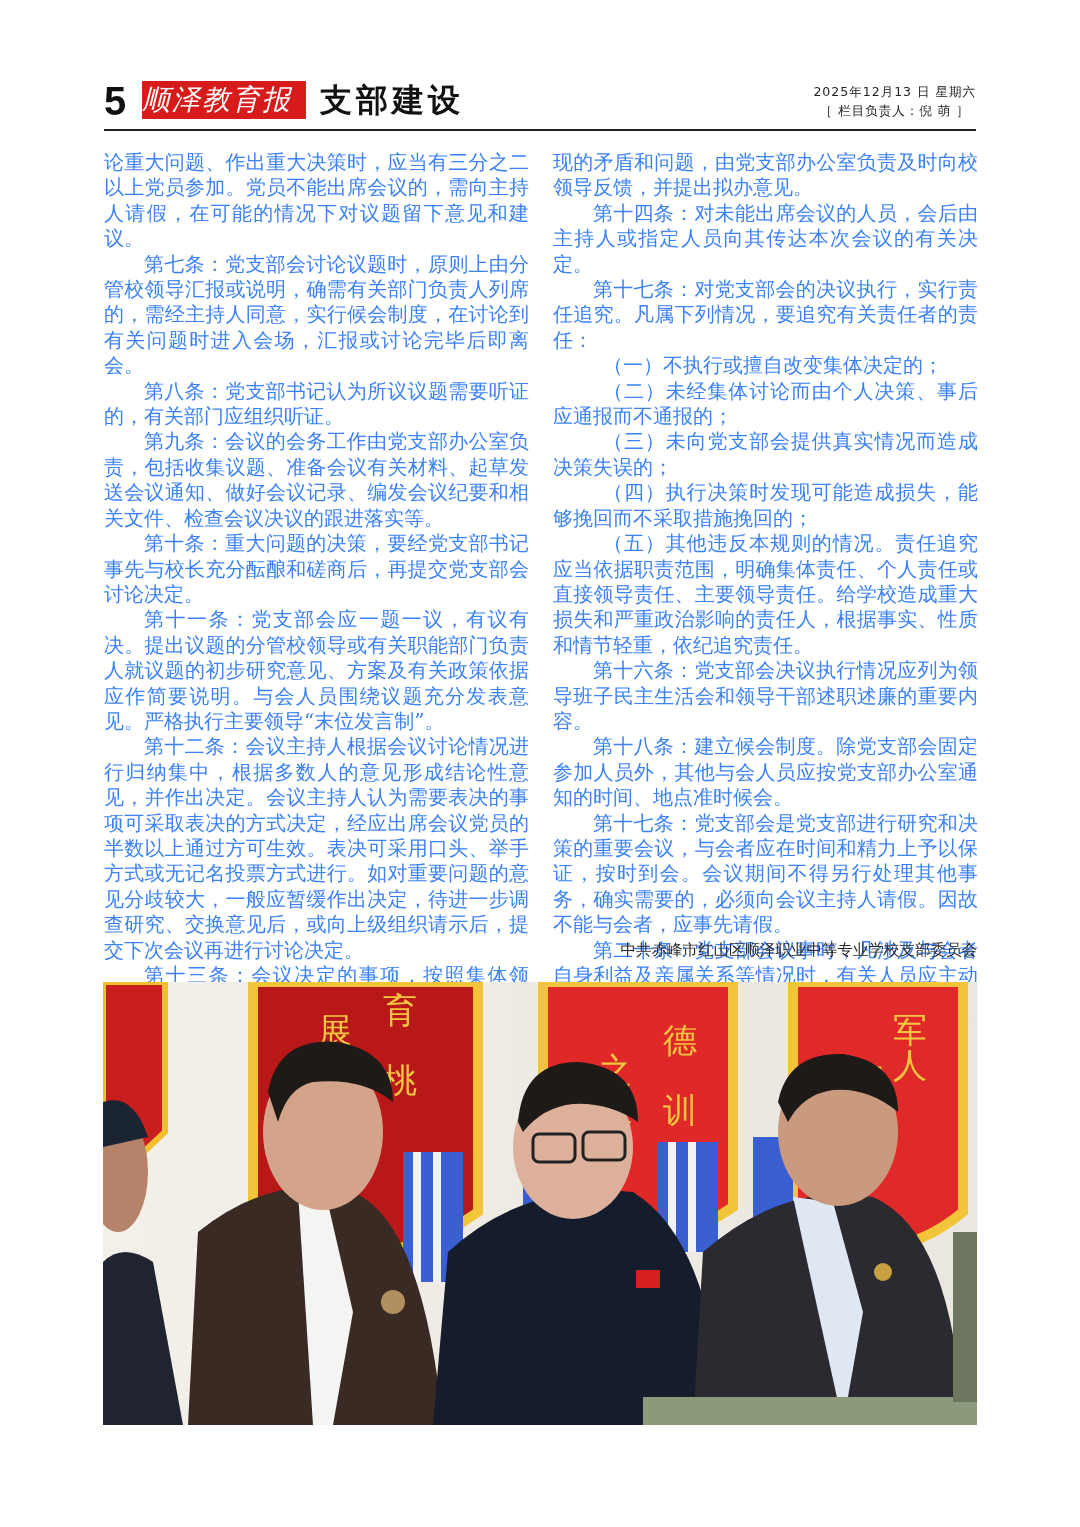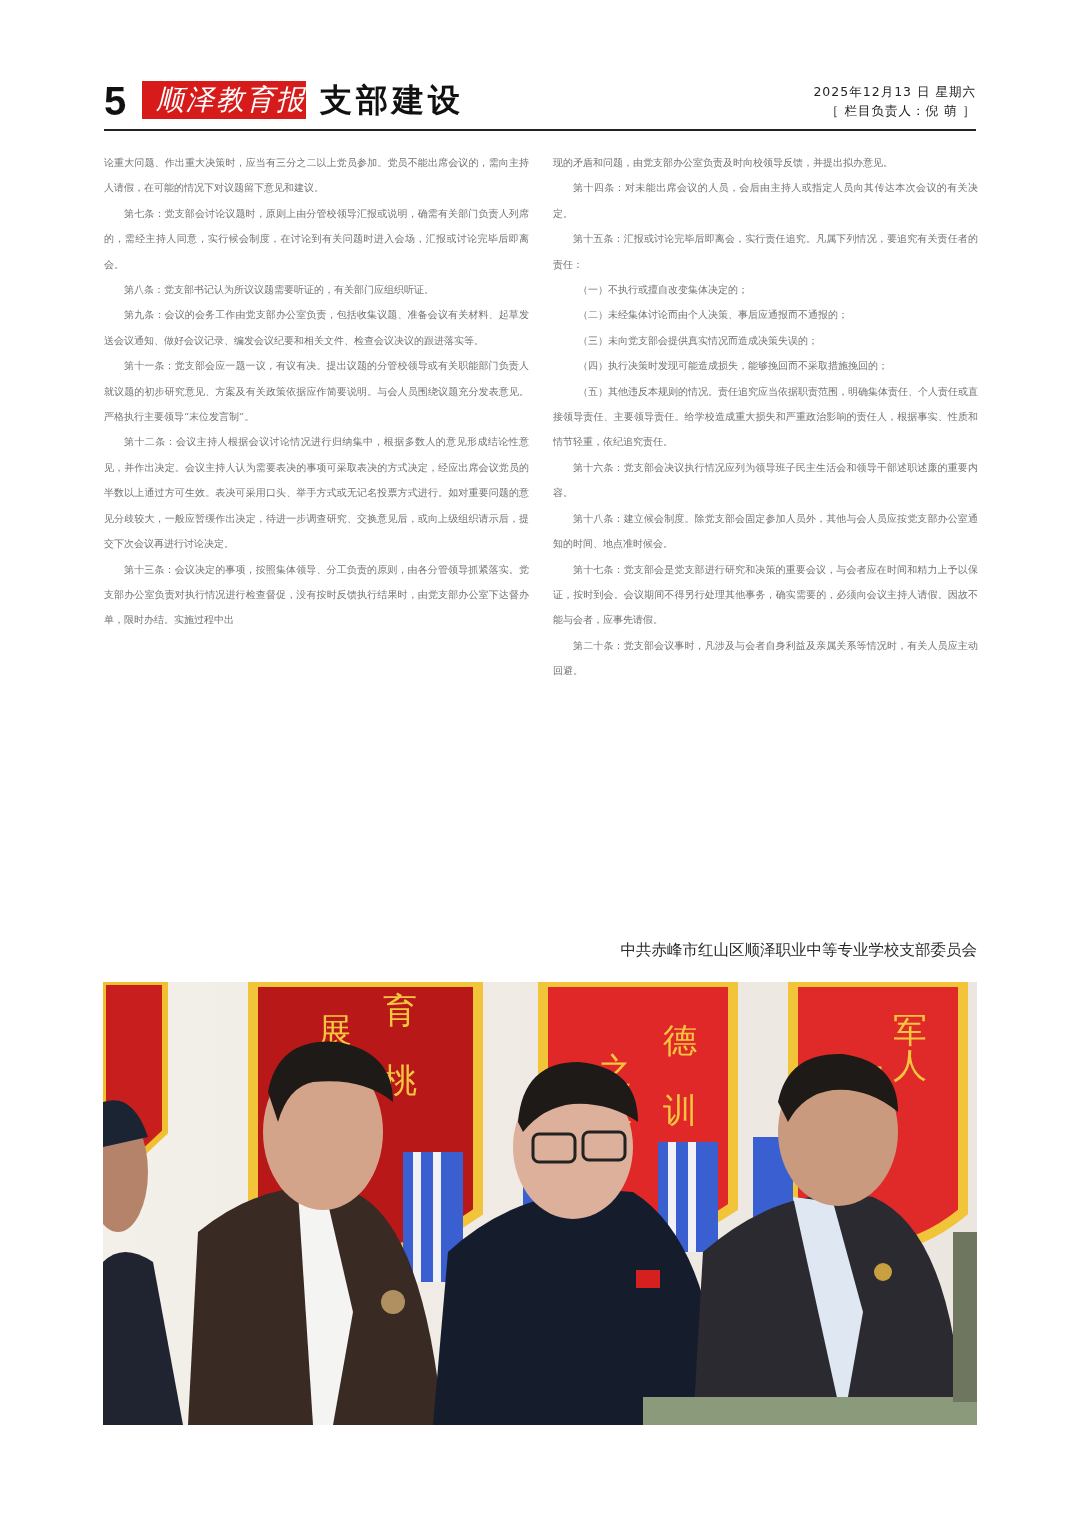--- a/index.html
+++ b/index.html
@@ -10,7 +10,7 @@
               font-weight: bold; font-size: 40px; line-height: 46px; color: #111; }
   .logo { position: absolute; left: 38px; top: 3px; width: 164px; height: 38px; background: #d71a1a;
           color: #fff; font-family: "DejaVu Serif", serif; font-size: 28px; line-height: 38px;
-          text-align: right; letter-spacing: 2px; font-style: italic; }
+          text-align: left; letter-spacing: 2px; font-style: italic; }
   .section-title { position: absolute; left: 216px; top: 2px; font-family: "DejaVu Sans", sans-serif;
                    font-weight: bold; font-size: 32px; line-height: 40px; letter-spacing: 4px; color: #111; }
   .date-block { position: absolute; right: 0; top: 4px; text-align: right; font-family: "DejaVu Sans", sans-serif;

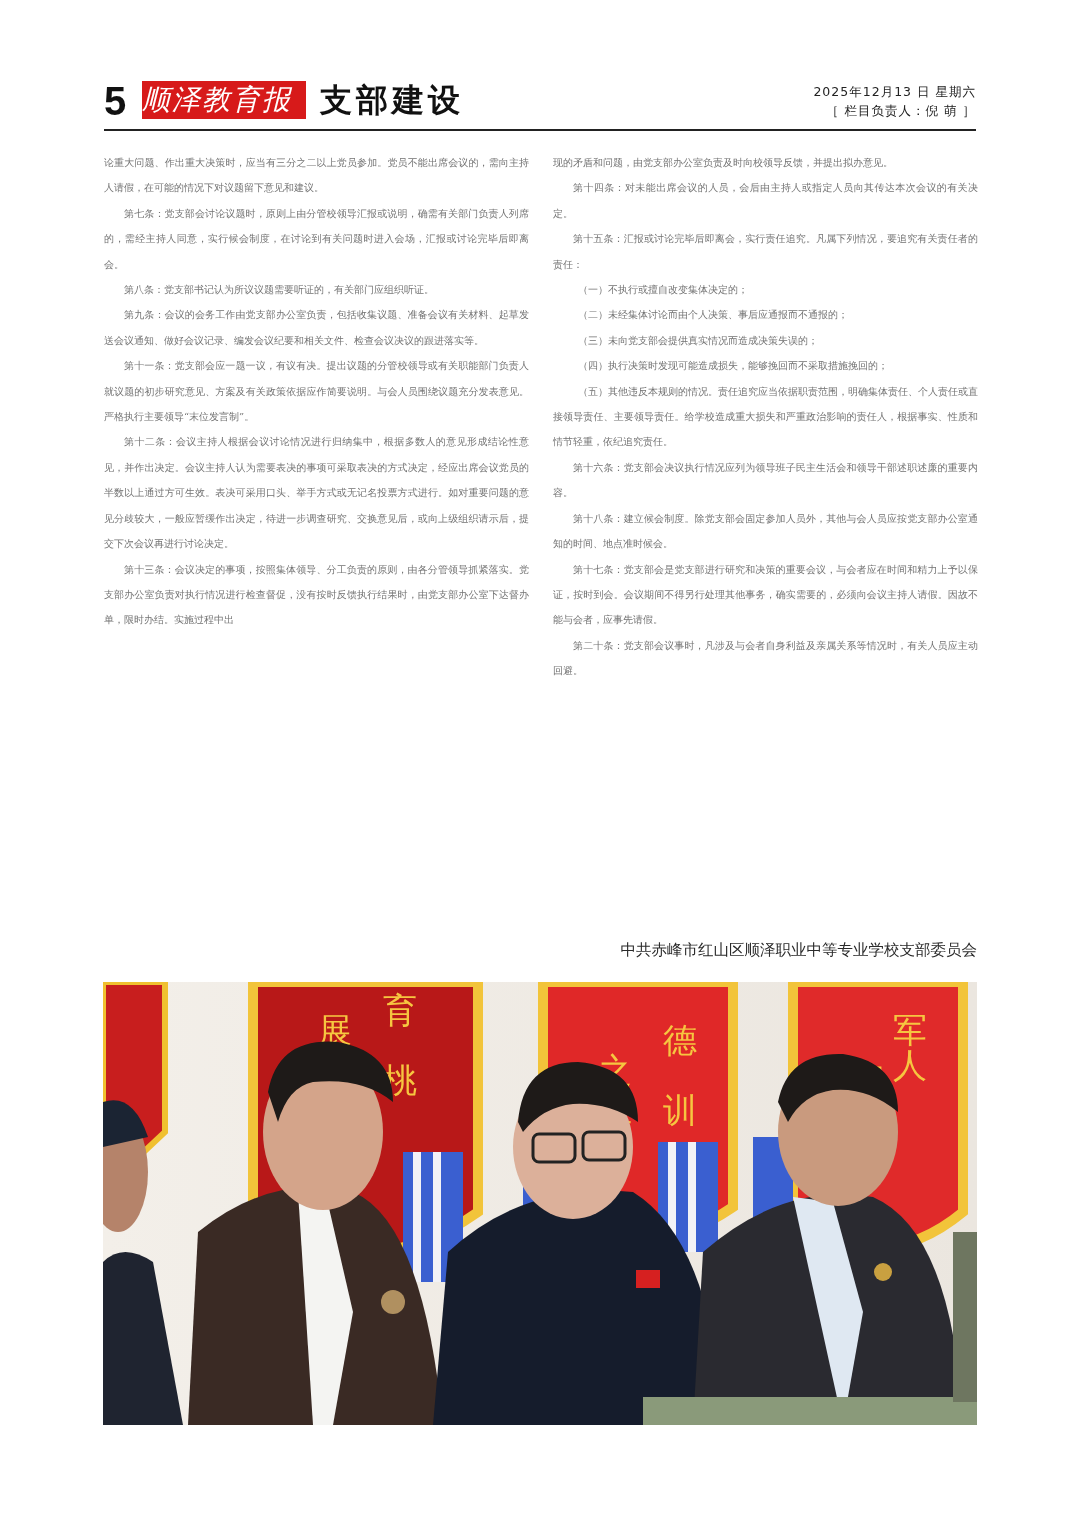--- a/index.html
+++ b/index.html
@@ -13,7 +13,7 @@
           text-align: left; letter-spacing: 2px; font-style: italic; }
   .section-title { position: absolute; left: 216px; top: 2px; font-family: "DejaVu Sans", sans-serif;
                    font-weight: bold; font-size: 32px; line-height: 40px; letter-spacing: 4px; color: #111; }
-  .date-block { position: absolute; right: 0; top: 4px; text-align: right; font-family: "DejaVu Sans", sans-serif;
+  .date-block { position: absolute; right: 0; top: 4px; text-align: center; font-family: "DejaVu Sans", sans-serif;
                 font-size: 12.5px; line-height: 19px; color: #222; letter-spacing: 1px; }
   .rule { position: absolute; left: 104px; top: 129px; width: 872px; height: 2px; background: #222; }
   .col { position: absolute; top: 150px; width: 425px; font-size: 10px; line-height: 25.4px;

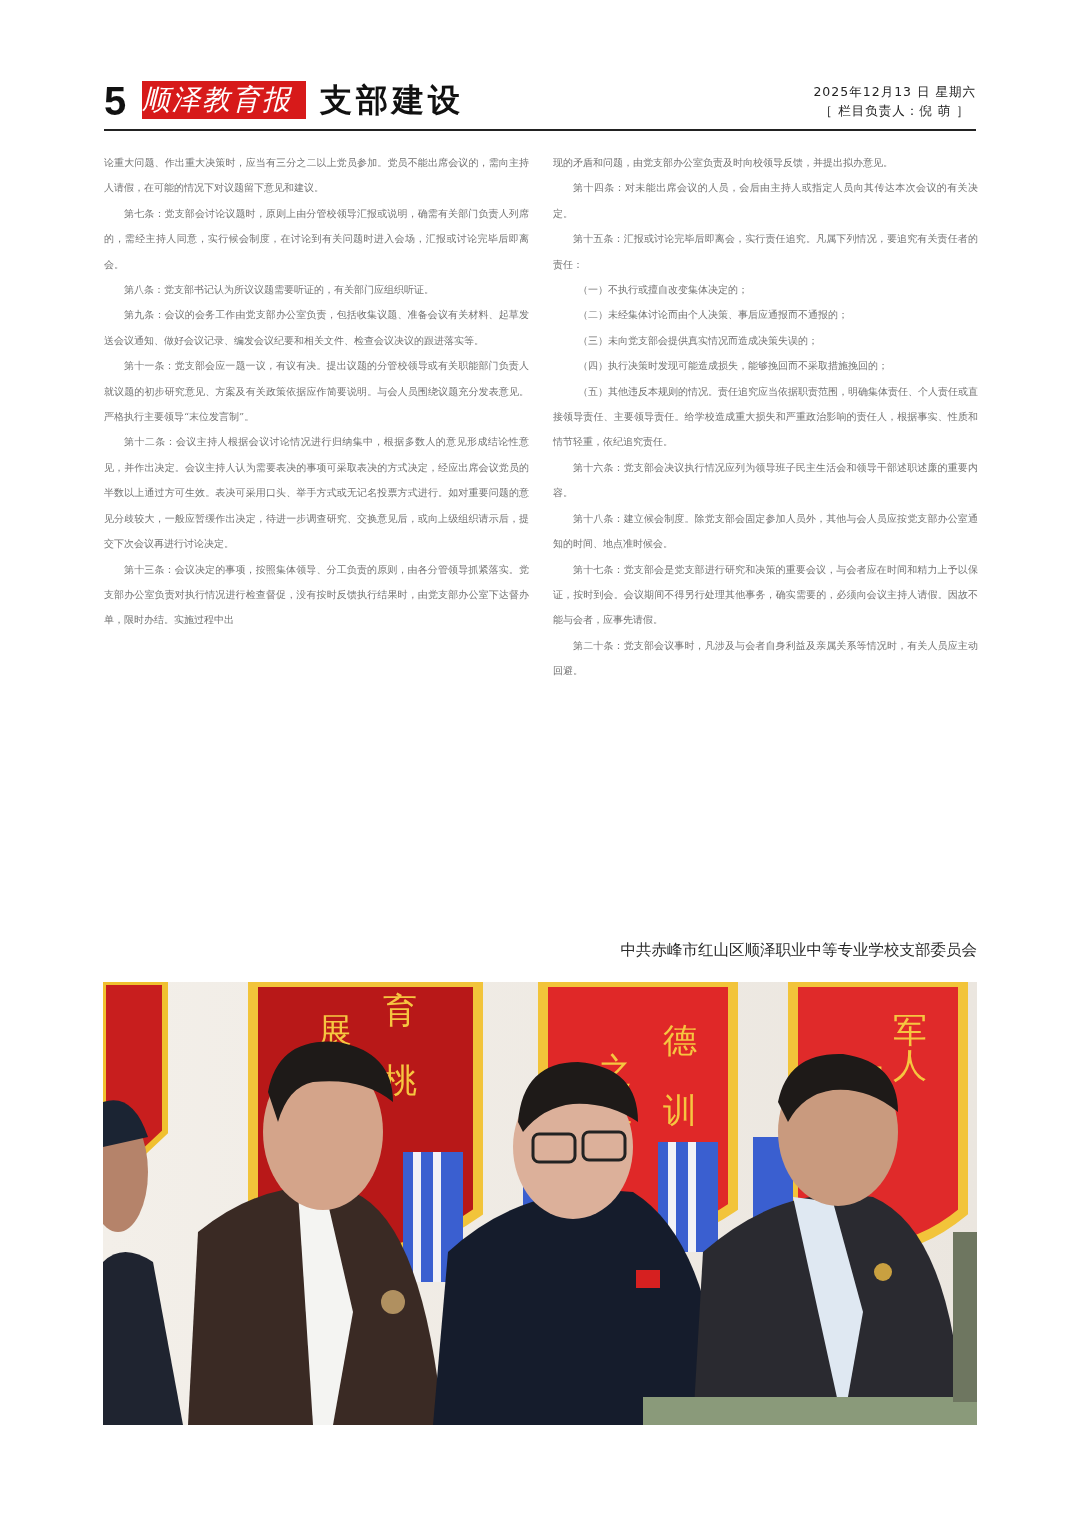--- a/index.html
+++ b/index.html
@@ -16,8 +16,8 @@
   .date-block { position: absolute; right: 0; top: 4px; text-align: center; font-family: "DejaVu Sans", sans-serif;
                 font-size: 12.5px; line-height: 19px; color: #222; letter-spacing: 1px; }
   .rule { position: absolute; left: 104px; top: 129px; width: 872px; height: 2px; background: #222; }
-  .col { position: absolute; top: 150px; width: 425px; font-size: 10px; line-height: 25.4px;
-         text-align: justify; color: #737373; }
+  .col { position: absolute; top: 150px; width: 425px; font-size: 20px; line-height: 25.4px;
+         text-align: justify; color: #3b82f6; }
   .col.left { left: 104px; }
   .col.right { left: 553px; }
   .col p { margin: 0; }

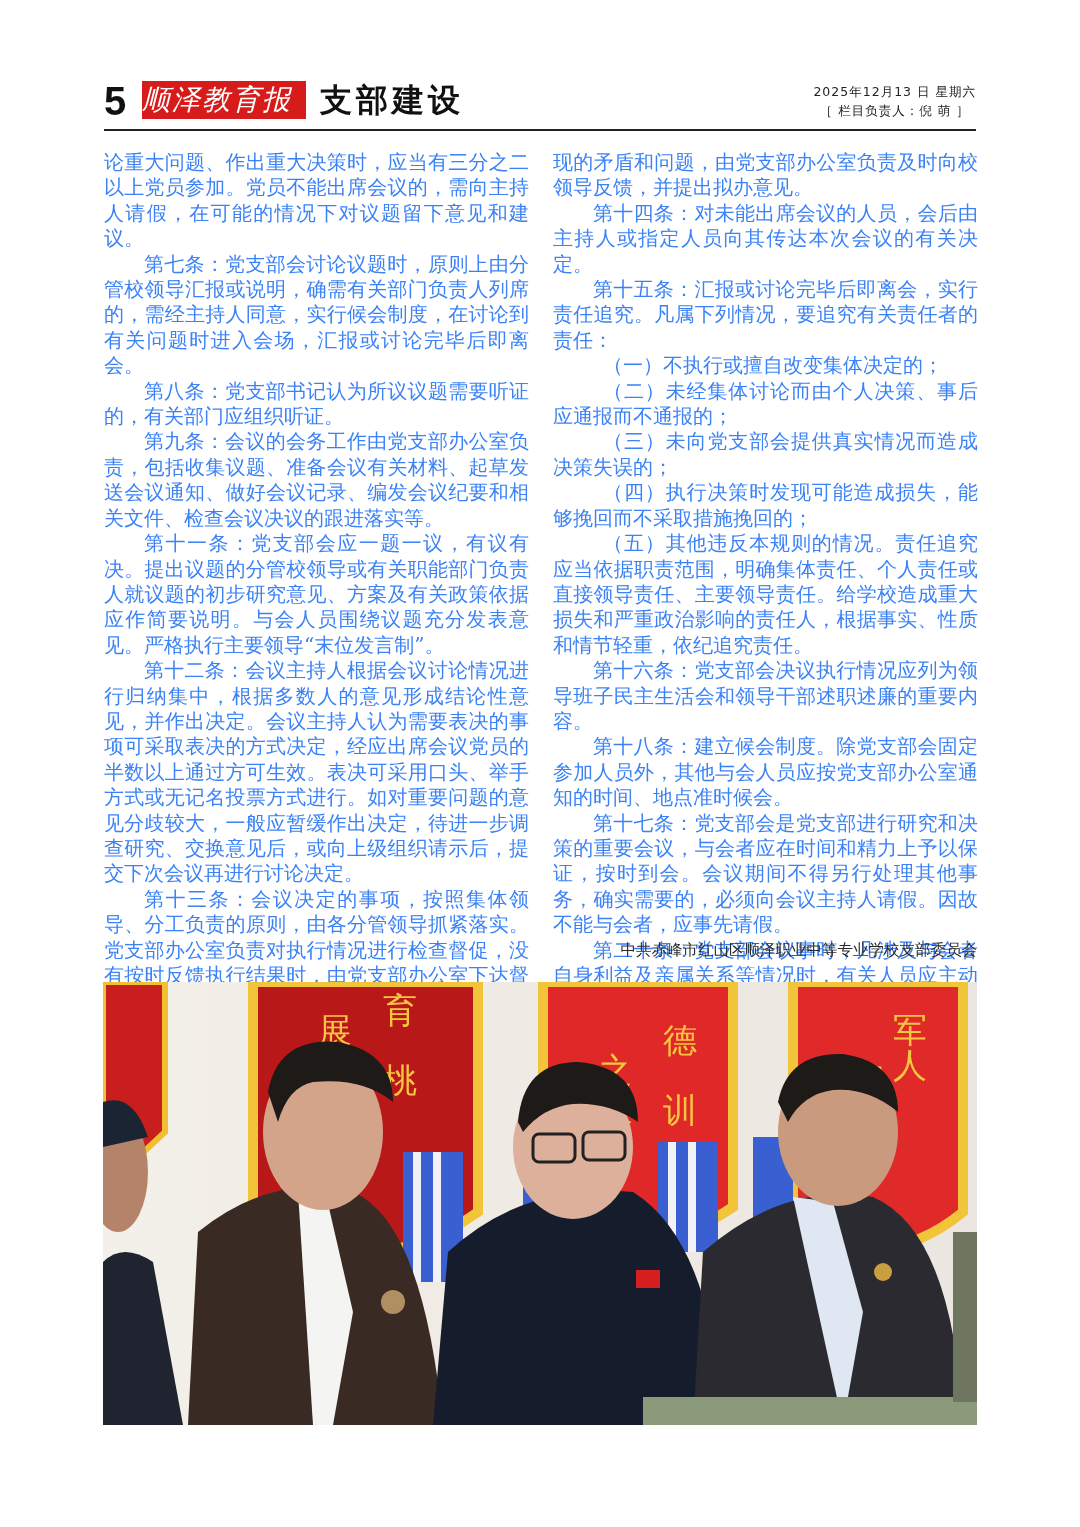--- a/index.html
+++ b/index.html
@@ -55,7 +55,7 @@
 <div class="col right">
   <p>现的矛盾和问题，由党支部办公室负责及时向校领导反馈，并提出拟办意见。</p>
   <p class="ind">第十四条：对未能出席会议的人员，会后由主持人或指定人员向其传达本次会议的有关决定。</p>
-  <p class="ind">第十五条：汇报或讨论完毕后即离会，实行责任追究。凡属下列情况，要追究有关责任者的责任：</p>
+  <p class="ind">第十七条：对党支部会的决议执行，实行责任追究。凡属下列情况，要追究有关责任者的责任：</p>
   <p class="ind-item">（一）不执行或擅自改变集体决定的；</p>
   <p class="ind-item">（二）未经集体讨论而由个人决策、事后应通报而不通报的；</p>
   <p class="ind-item">（三）未向党支部会提供真实情况而造成决策失误的；</p>

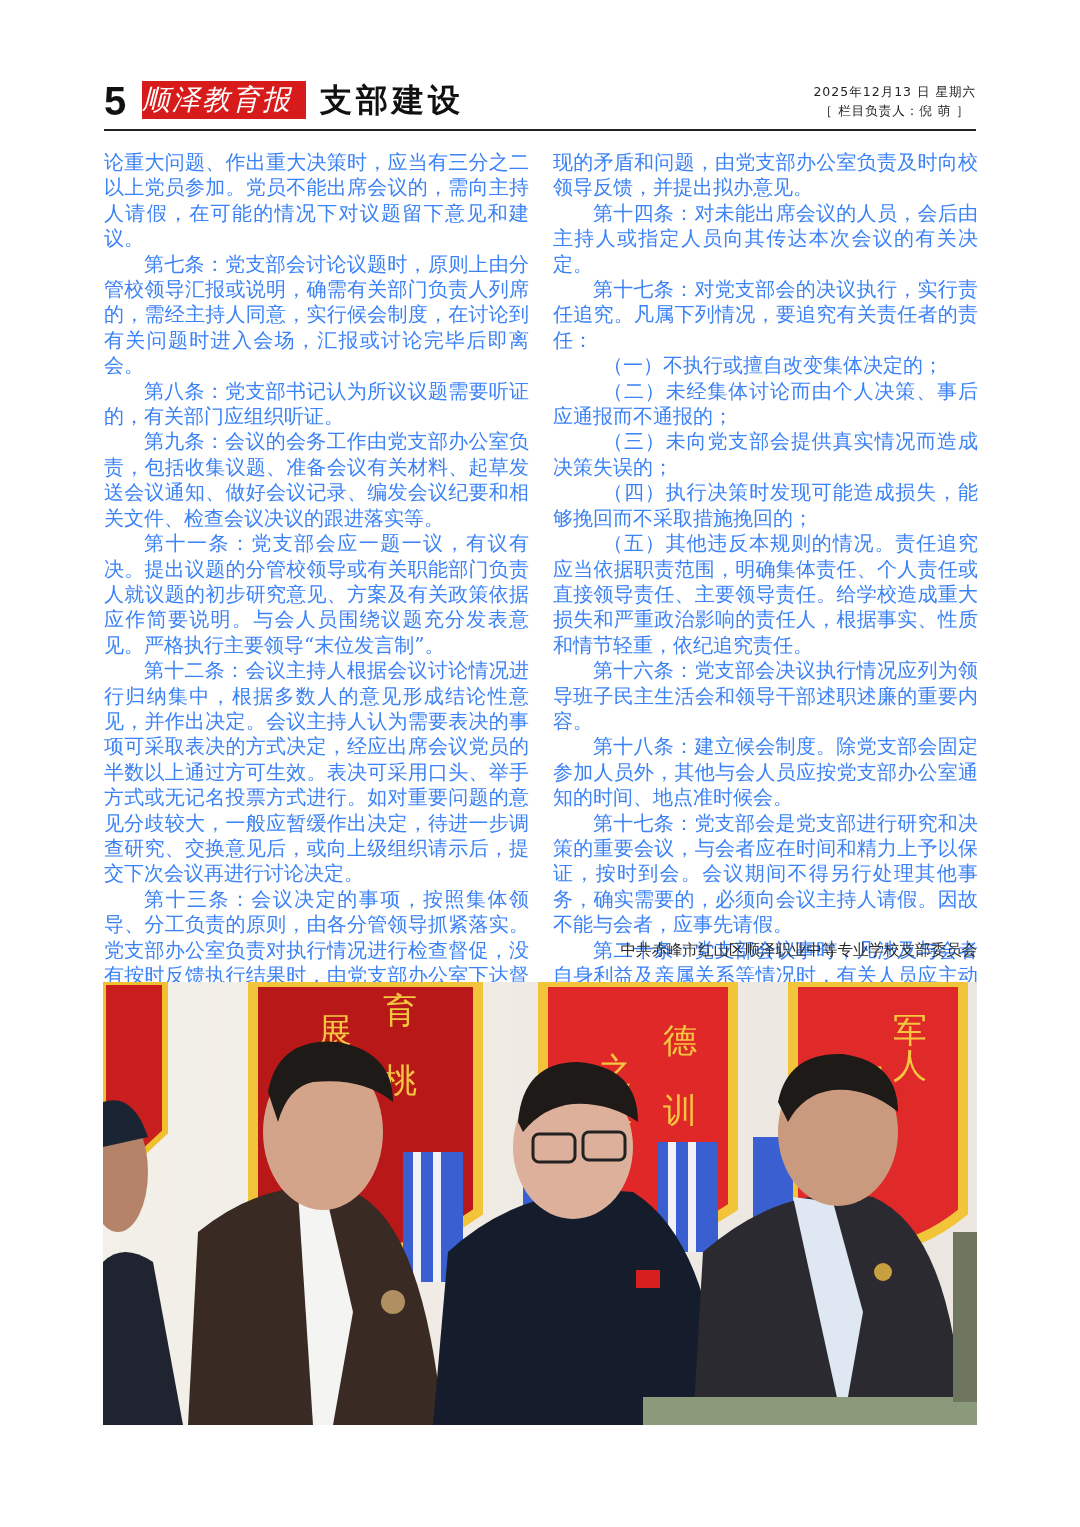--- a/index.html
+++ b/index.html
@@ -47,6 +47,7 @@
   <p class="ind">第七条：党支部会讨论议题时，原则上由分管校领导汇报或说明，确需有关部门负责人列席的，需经主持人同意，实行候会制度，在讨论到有关问题时进入会场，汇报或讨论完毕后即离会。</p>
   <p class="ind">第八条：党支部书记认为所议议题需要听证的，有关部门应组织听证。</p>
   <p class="ind">第九条：会议的会务工作由党支部办公室负责，包括收集议题、准备会议有关材料、起草发送会议通知、做好会议记录、编发会议纪要和相关文件、检查会议决议的跟进落实等。</p>
+  <p class="ind">第十条：重大问题的决策，要经党支部书记事先与校长充分酝酿和磋商后，再提交党支部会讨论决定。</p>
   <p class="ind">第十一条：党支部会应一题一议，有议有决。提出议题的分管校领导或有关职能部门负责人就议题的初步研究意见、方案及有关政策依据应作简要说明。与会人员围绕议题充分发表意见。严格执行主要领导“末位发言制”。</p>
   <p class="ind">第十二条：会议主持人根据会议讨论情况进行归纳集中，根据多数人的意见形成结论性意见，并作出决定。会议主持人认为需要表决的事项可采取表决的方式决定，经应出席会议党员的半数以上通过方可生效。表决可采用口头、举手方式或无记名投票方式进行。如对重要问题的意见分歧较大，一般应暂缓作出决定，待进一步调查研究、交换意见后，或向上级组织请示后，提交下次会议再进行讨论决定。</p>
   <p class="ind">第十三条：会议决定的事项，按照集体领导、分工负责的原则，由各分管领导抓紧落实。党支部办公室负责对执行情况进行检查督促，没有按时反馈执行结果时，由党支部办公室下达督办单，限时办结。实施过程中出</p>

